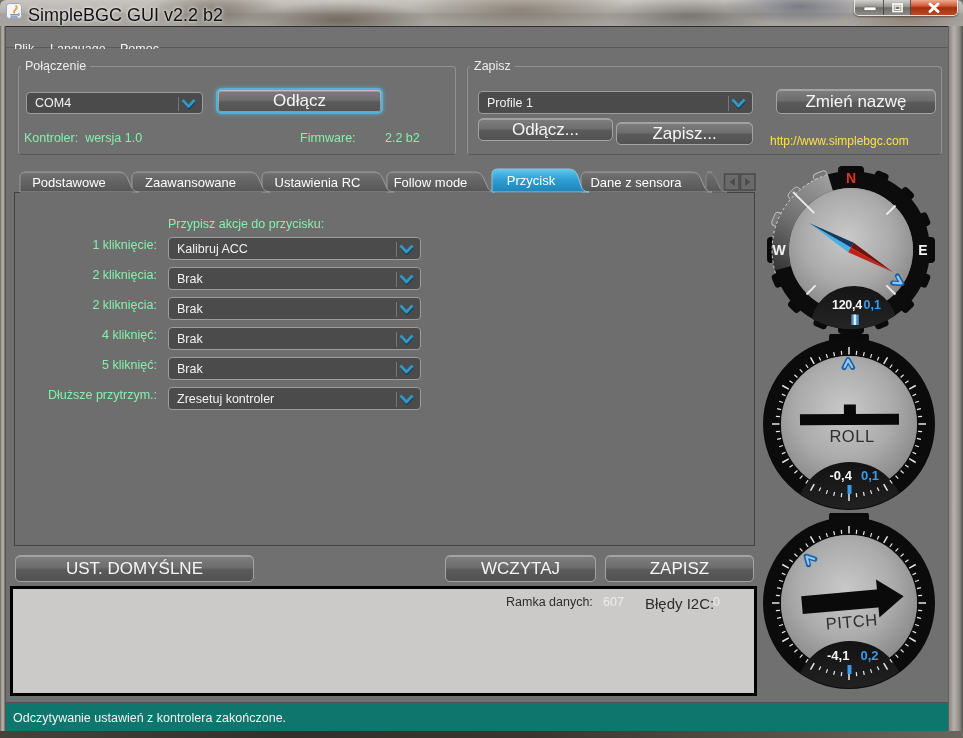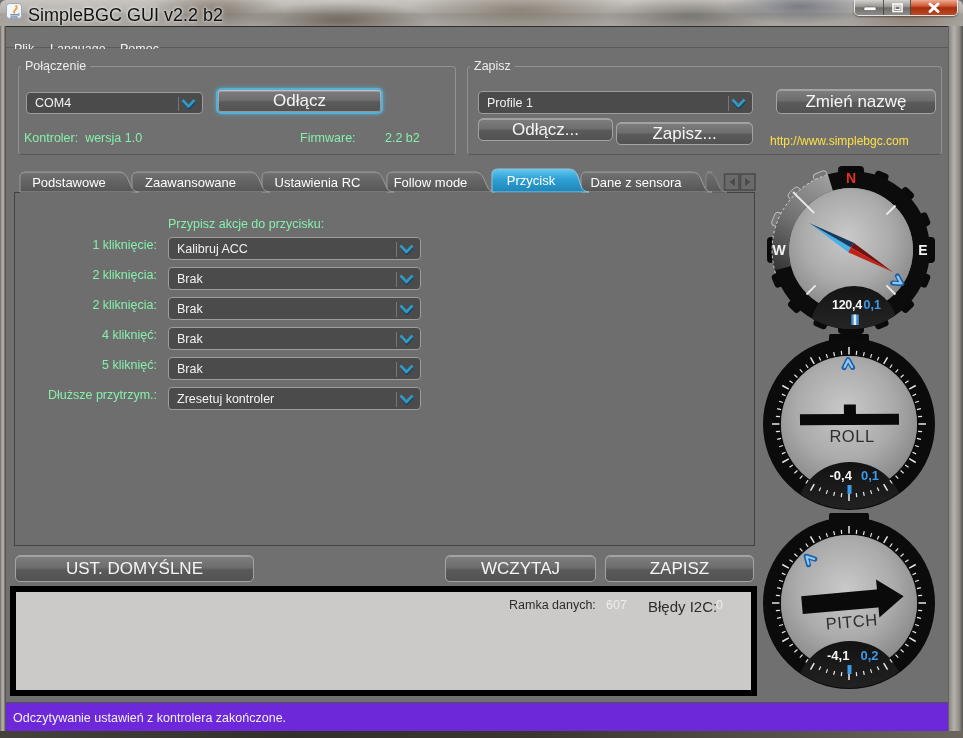--- a/index.html
+++ b/index.html
@@ -59,7 +59,7 @@
   border:1px solid #424242; background:#6e6e6e; }
 
 #gbox { position:absolute; left:10px; top:586px; width:747px; height:110px;
-  background:#cbcac8; border:6px solid #000000; }
+  background:#cbcac8; border:3px solid #000000; }
 #status { position:absolute; left:6px; top:702px; width:942px; height:29px; background:#6d28d9;
   border-top:1px solid #515151; color:#f2f2f2; font-size:12.5px; }
 </style></head>

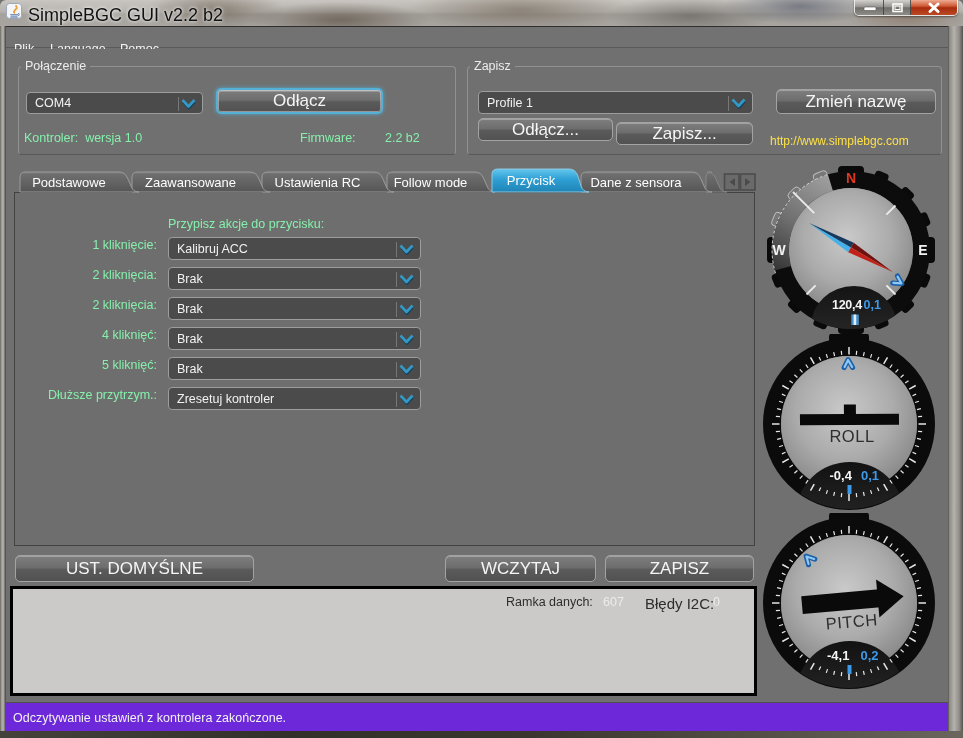--- a/index.html
+++ b/index.html
@@ -60,7 +60,7 @@
 
 #gbox { position:absolute; left:10px; top:586px; width:747px; height:110px;
   background:#cbcac8; border:3px solid #000000; }
-#status { position:absolute; left:6px; top:702px; width:942px; height:29px; background:#6d28d9;
+#status { position:absolute; left:6px; top:702px; width:942px; height:29px; background:#0f766e;
   border-top:1px solid #515151; color:#f2f2f2; font-size:12.5px; }
 </style></head>
 <body>

